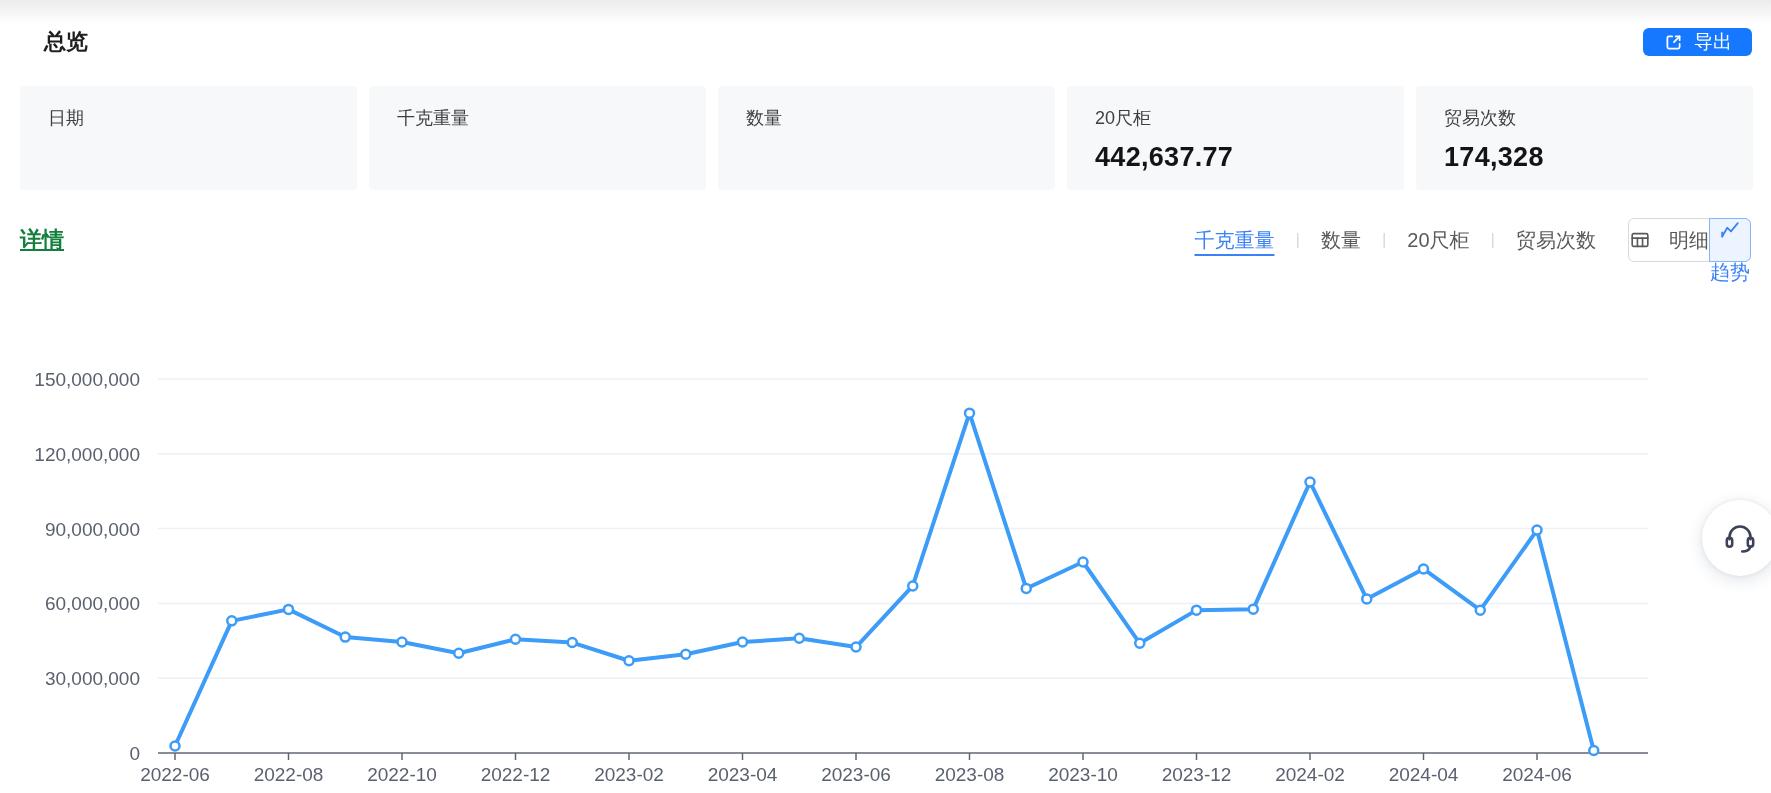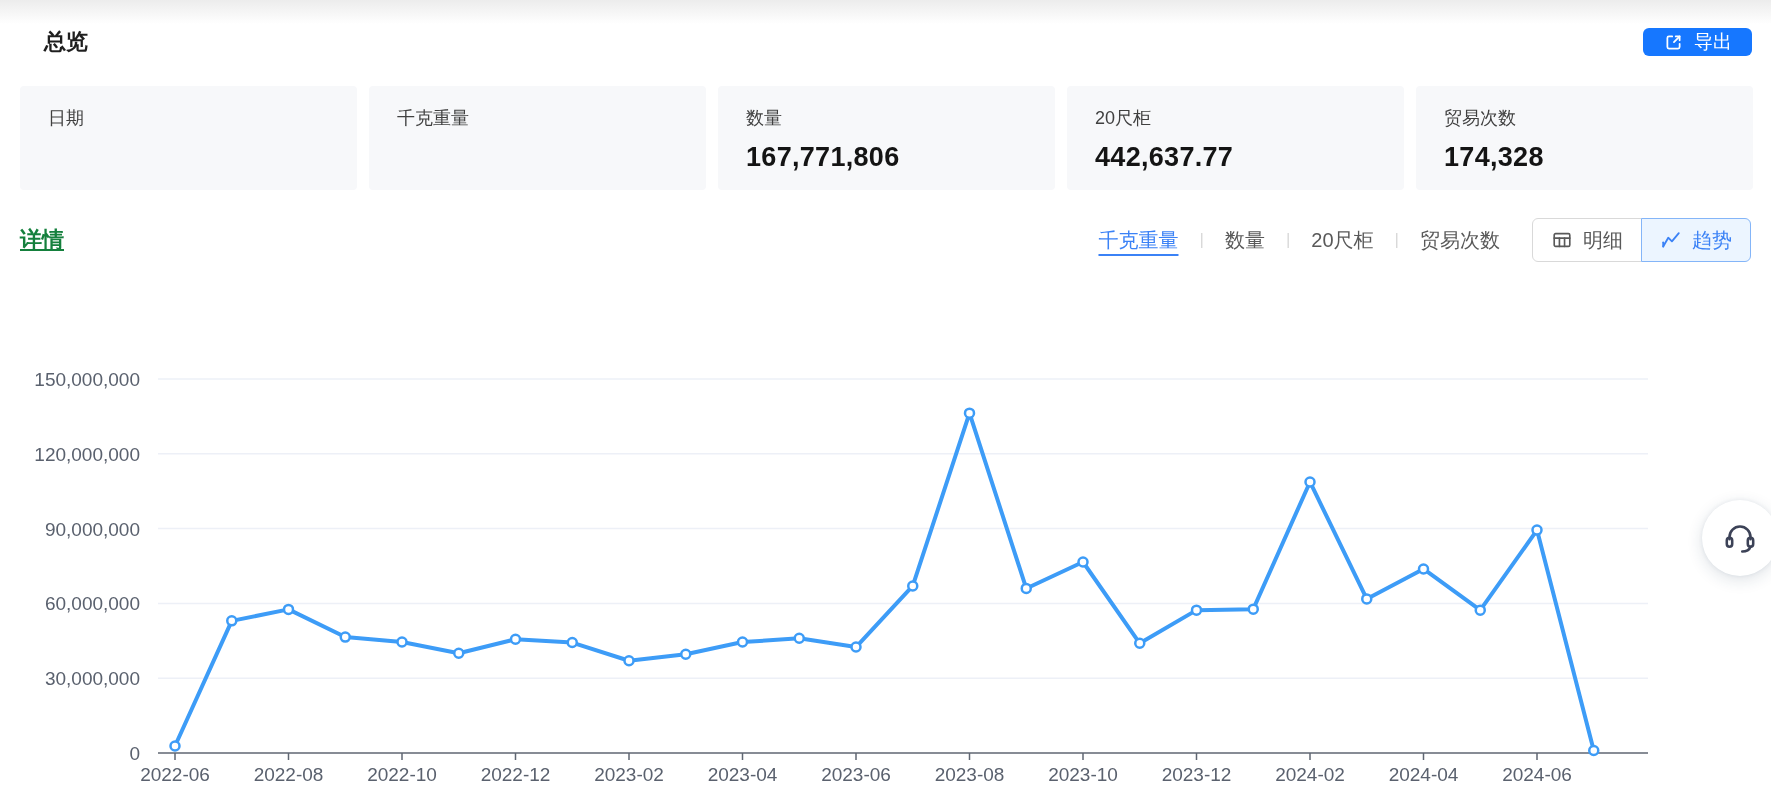--- a/index.html
+++ b/index.html
@@ -83,7 +83,6 @@
     </div>
     <div class="card">
       <div class="card-label">数量</div>
-      <div class="card-value">167,771,806</div>
     </div>
     <div class="card">
       <div class="card-label">20尺柜</div>

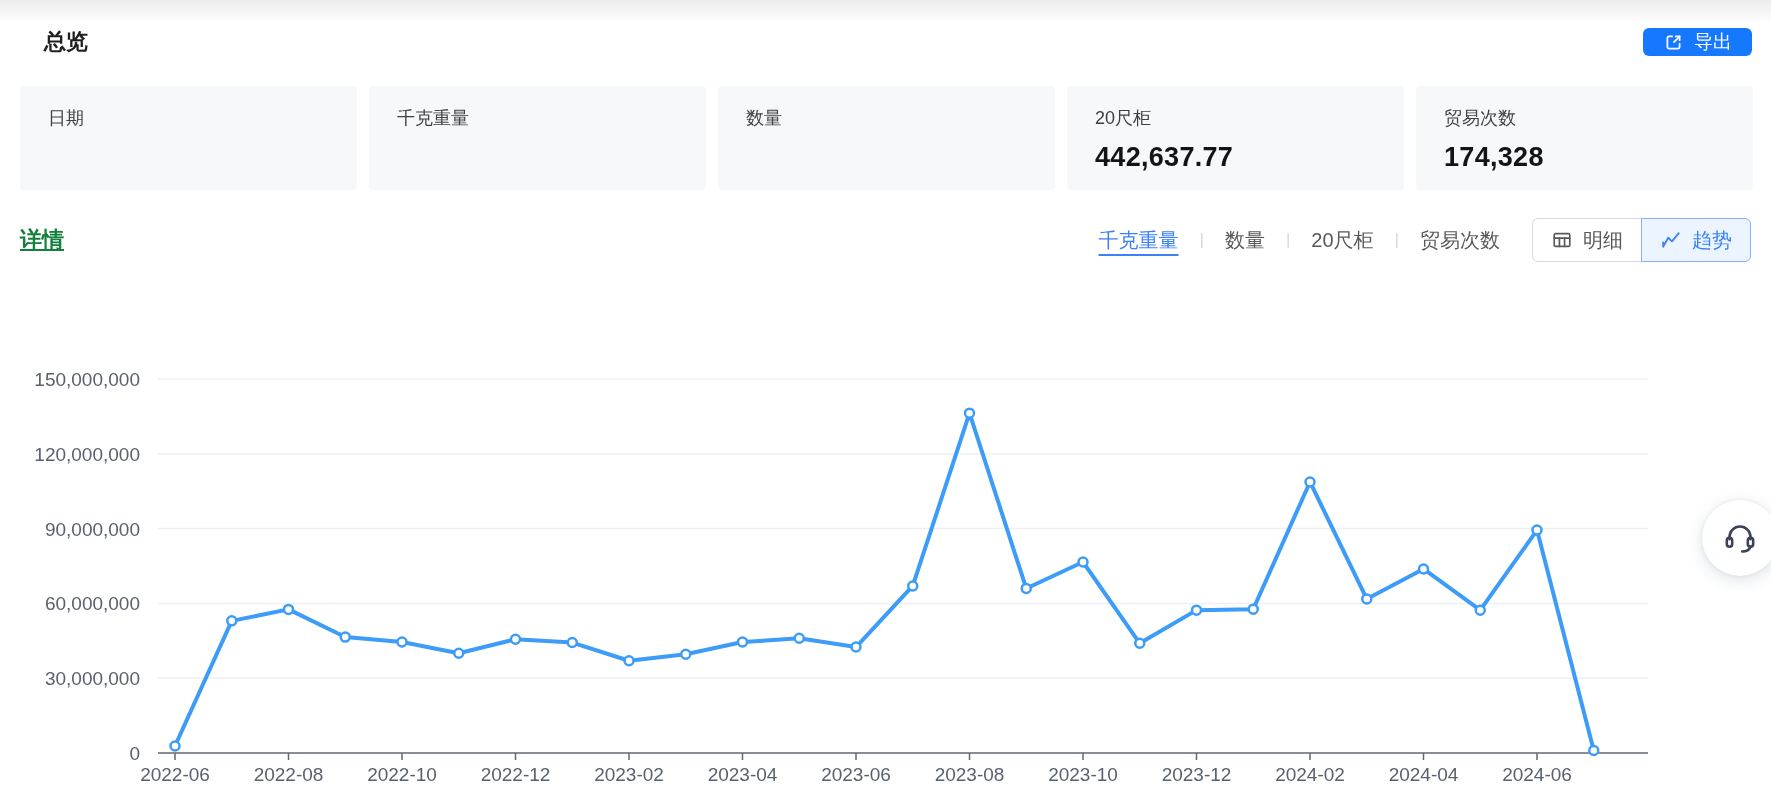--- a/index.html
+++ b/index.html
@@ -36,8 +36,8 @@
   .tab-sep { color:#d9d9d9; font-size:17px; margin:0 19px; user-select:none; }
 
   .view-toggle { display:flex; }
-  .toggle-btn { display:flex; align-items:center; gap:10px; font-size:20px; color:#595959;
-                background:#fff; border:1px solid #d9d9d9; height:44px; padding:0 18px;
+  .toggle-btn { display:flex; align-items:center; gap:18px; font-size:20px; color:#595959;
+                background:#fff; border:1px solid #d9d9d9; height:44px; padding:0 0;
                 cursor:pointer; font-family:inherit; }
   .toggle-btn.left  { border-radius:6px 0 0 6px; }
   .toggle-btn.right { border-radius:0 6px 6px 0; margin-left:-1px; }

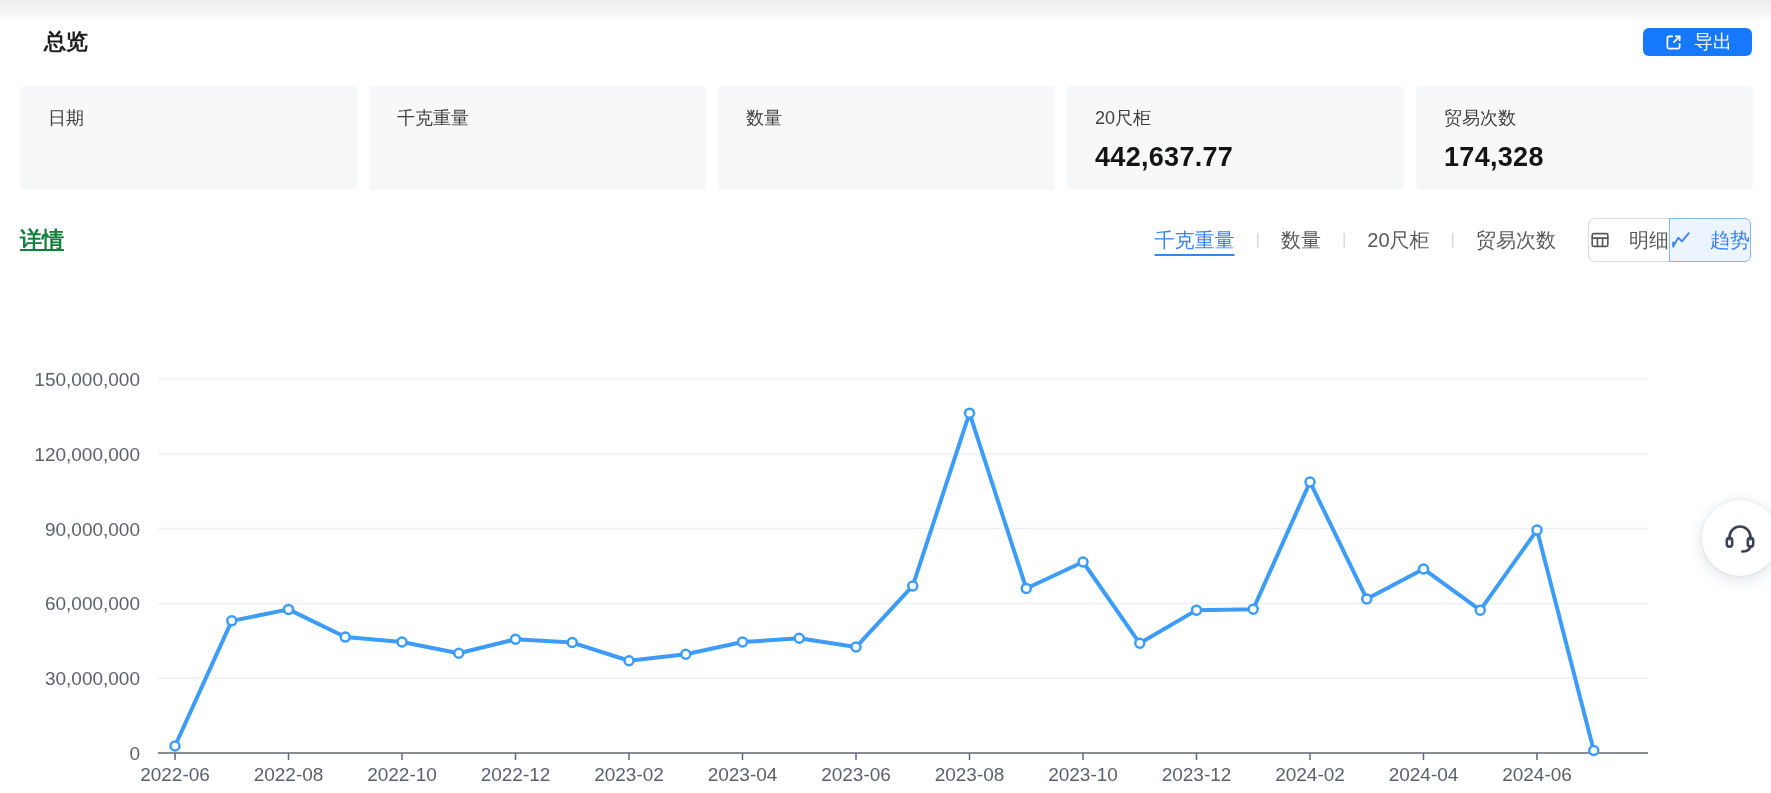--- a/index.html
+++ b/index.html
@@ -40,7 +40,7 @@
                 background:#fff; border:1px solid #d9d9d9; height:44px; padding:0 0;
                 cursor:pointer; font-family:inherit; }
   .toggle-btn.left  { border-radius:6px 0 0 6px; }
-  .toggle-btn.right { border-radius:0 6px 6px 0; margin-left:-1px; }
+  .toggle-btn.right { border-radius:0 6px 6px 0; margin-left:-1px;flex-direction:column; }
   .toggle-btn.active { background:#ecf5ff; border:1px solid #84b5f8; color:#3b82f6; position:relative; z-index:1; }
   .toggle-btn svg { display:block; }
 

